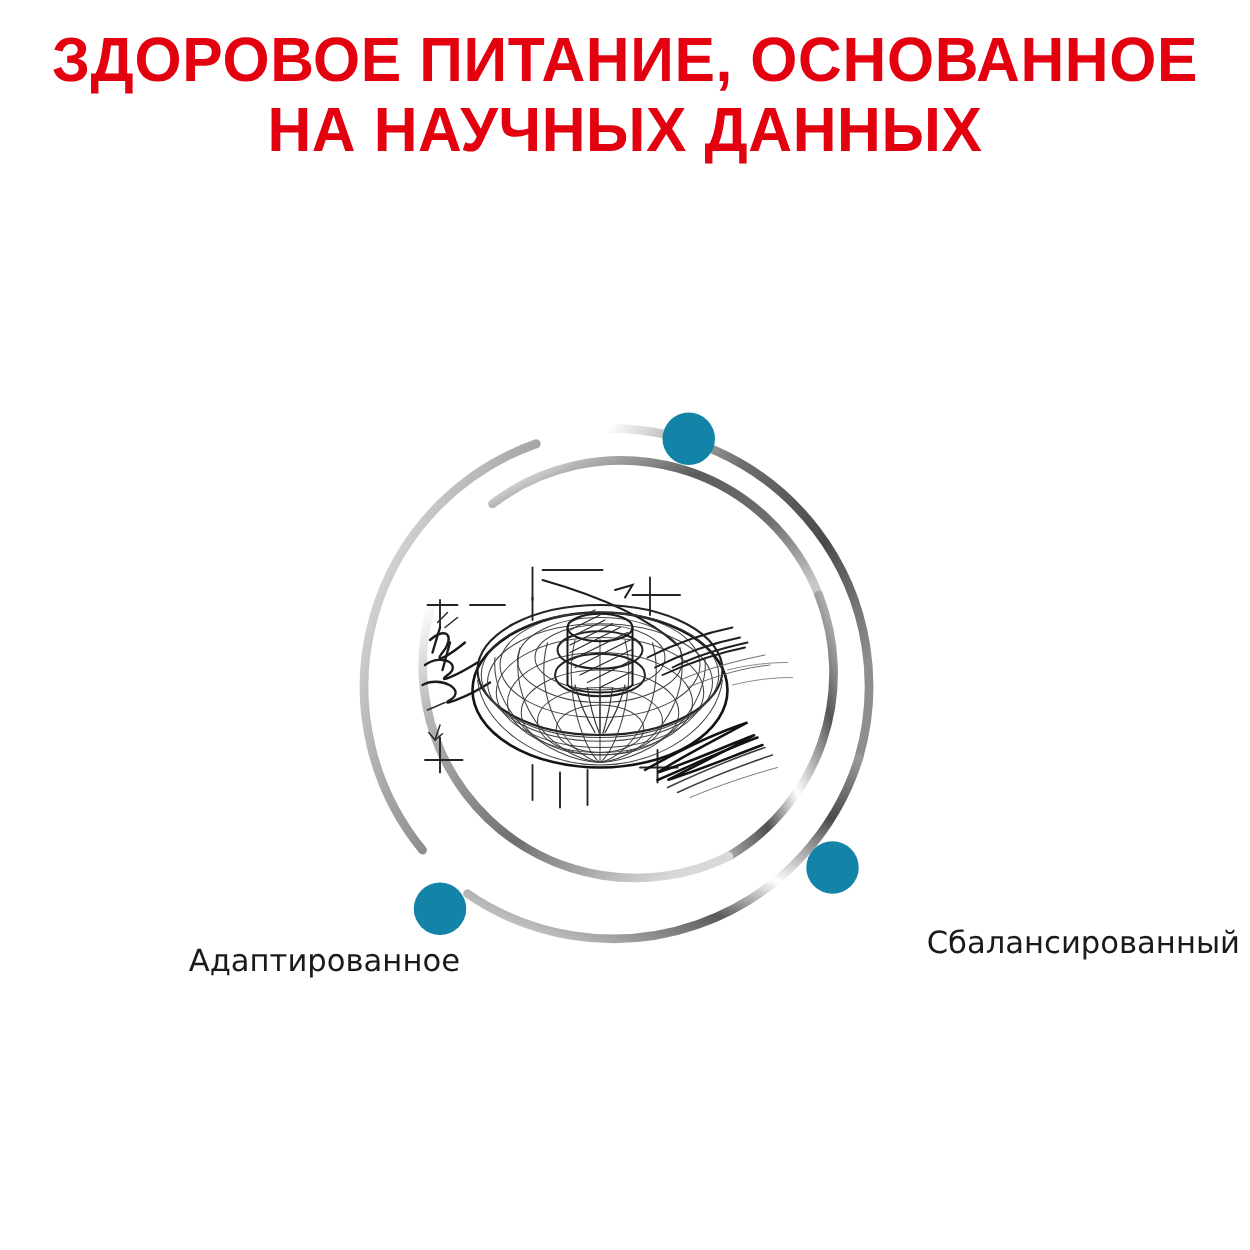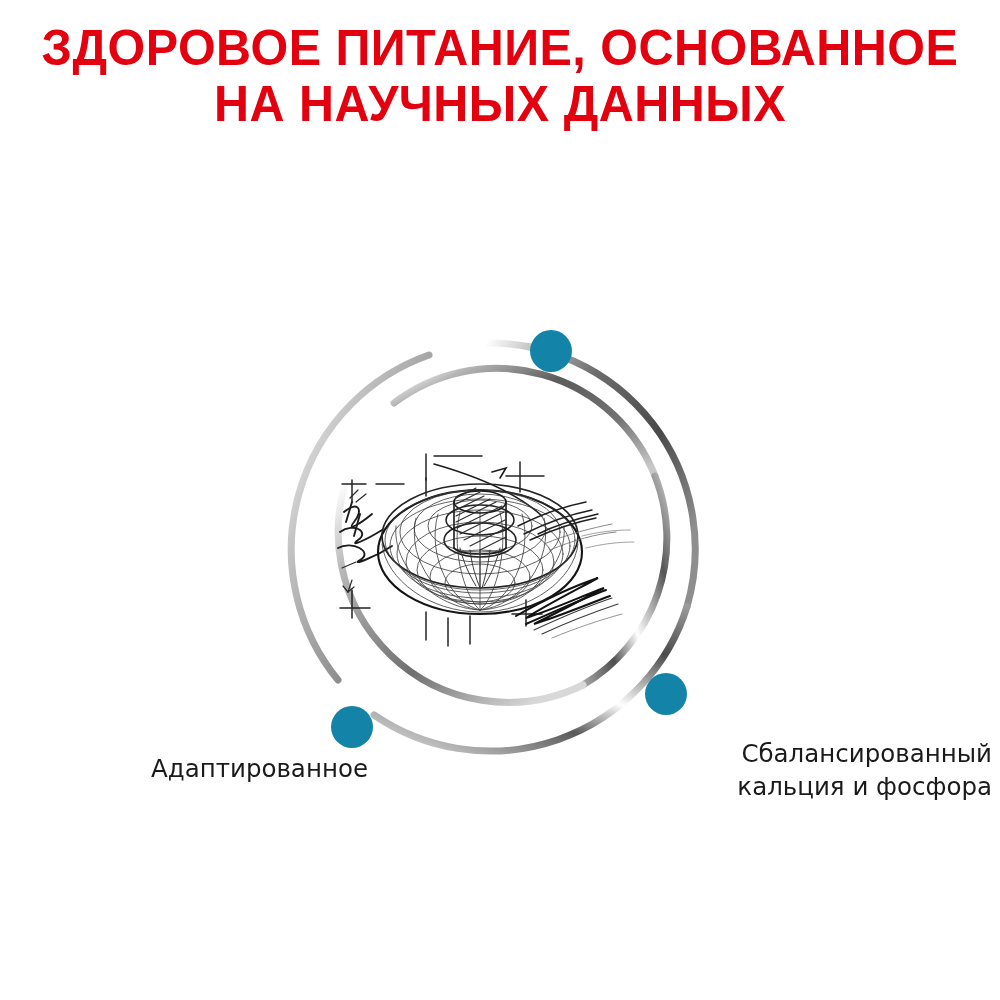--- a/index.html
+++ b/index.html
@@ -339,7 +339,6 @@
 
 <div class="caption-right">
   <span>Сбалансированный</span>
-  <span>кальция и фосфора</span>
 </div>
 
 </body></html>

